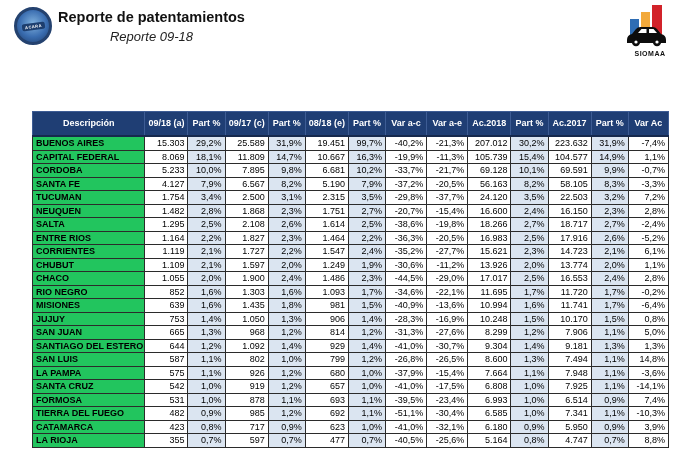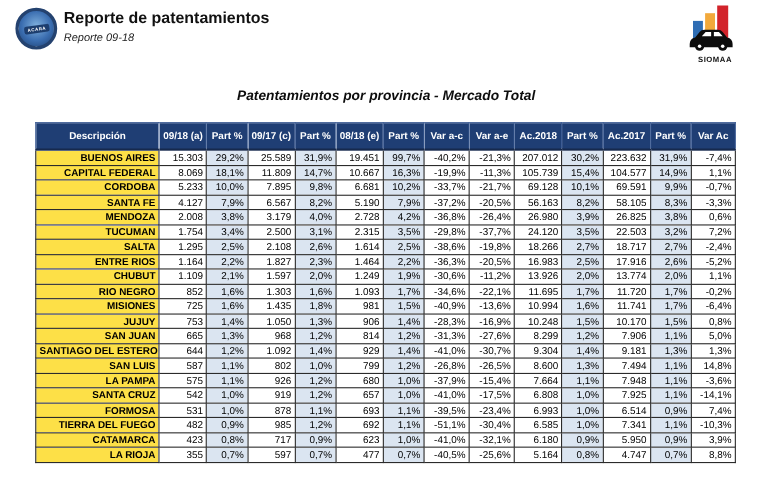--- a/index.html
+++ b/index.html
@@ -15,7 +15,7 @@
       padding:1px 3px;border-radius:2px;transform:rotate(-8deg);}
   .hdr-titles{position:absolute;left:58px;top:9px;}
   .hdr-title{font-size:14.5px;font-weight:bold;color:#111;}
-  .hdr-sub{font-size:10px;font-style:italic;color:#222;margin-top:4px;}
+  .hdr-sub{font-size:13px;font-style:italic;color:#222;margin-top:4px;text-align:center;}
 
   .siomaa{position:absolute;right:22px;top:4px;width:56px;height:52px;text-align:center;}
   .siomaa-label{font-size:7px;font-weight:bold;color:#111;letter-spacing:.5px;margin-top:-2px;}

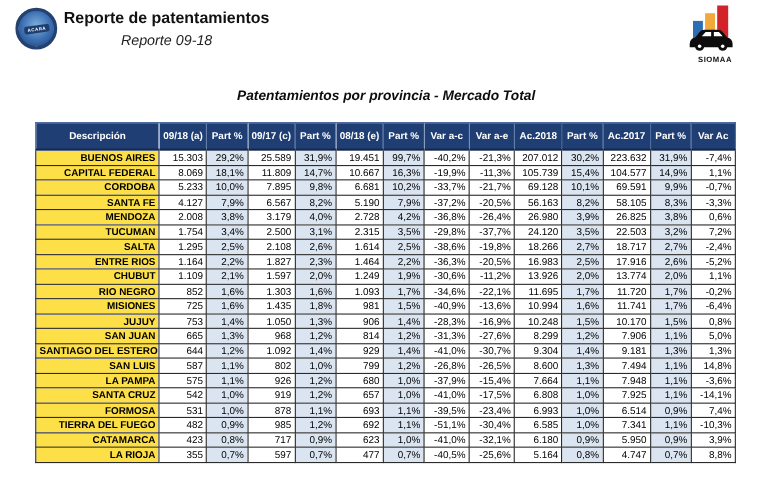--- a/index.html
+++ b/index.html
@@ -65,7 +65,6 @@
     </div>
   </div>
 
-  <div class="tbl-title">Patentamientos por provincia - Mercado Total</div>
 
   <div class="tbl-wrap">
     <table>

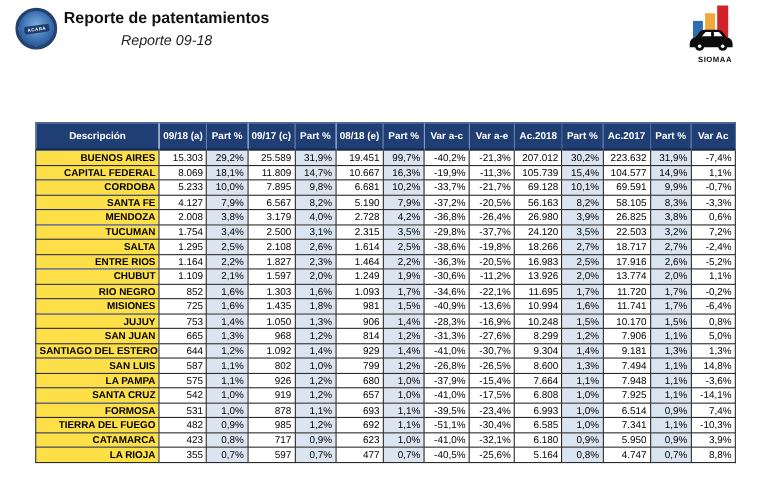--- a/index.html
+++ b/index.html
@@ -31,7 +31,7 @@
   thead th{background:#1f3e74;color:#ffffff;font-weight:bold;text-align:center;
       padding:7px 1px;font-size:9px;border:1px solid #3d5c94;border-bottom:2px solid #16294d;}
   tbody td{padding:2px 3px 1.5px 3px;}
-  td.c-name{text-align:right;font-weight:bold;background:#fde047;}
+  td.c-name{text-align:left;font-weight:bold;background:#22c55e;}
   td.c-num{text-align:right;background:#fff;}
   td.c-part{text-align:right;background:#dbe5f1;}
 </style>

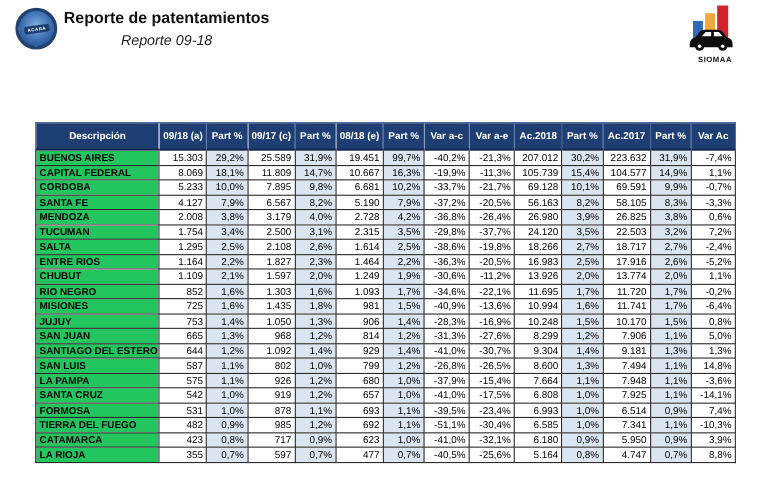--- a/index.html
+++ b/index.html
@@ -168,22 +168,6 @@
             <td class="c-num">-3,3%</td>
           </tr>
           <tr>
-            <td class="c-name">MENDOZA</td>
-            <td class="c-num">2.008</td>
-            <td class="c-part">3,8%</td>
-            <td class="c-num">3.179</td>
-            <td class="c-part">4,0%</td>
-            <td class="c-num">2.728</td>
-            <td class="c-part">4,2%</td>
-            <td class="c-num">-36,8%</td>
-            <td class="c-num">-26,4%</td>
-            <td class="c-num">26.980</td>
-            <td class="c-part">3,9%</td>
-            <td class="c-num">26.825</td>
-            <td class="c-part">3,8%</td>
-            <td class="c-num">0,6%</td>
-          </tr>
-          <tr>
             <td class="c-name">TUCUMAN</td>
             <td class="c-num">1.754</td>
             <td class="c-part">3,4%</td>

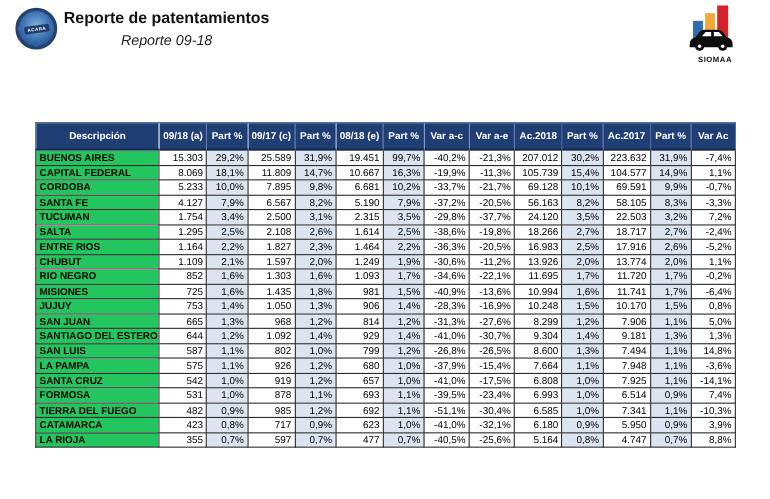--- a/index.html
+++ b/index.html
@@ -184,6 +184,22 @@
             <td class="c-num">7,2%</td>
           </tr>
           <tr>
+            <td class="c-name">NEUQUEN</td>
+            <td class="c-num">1.482</td>
+            <td class="c-part">2,8%</td>
+            <td class="c-num">1.868</td>
+            <td class="c-part">2,3%</td>
+            <td class="c-num">1.751</td>
+            <td class="c-part">2,7%</td>
+            <td class="c-num">-20,7%</td>
+            <td class="c-num">-15,4%</td>
+            <td class="c-num">16.600</td>
+            <td class="c-part">2,4%</td>
+            <td class="c-num">16.150</td>
+            <td class="c-part">2,3%</td>
+            <td class="c-num">2,8%</td>
+          </tr>
+          <tr>
             <td class="c-name">SALTA</td>
             <td class="c-num">1.295</td>
             <td class="c-part">2,5%</td>

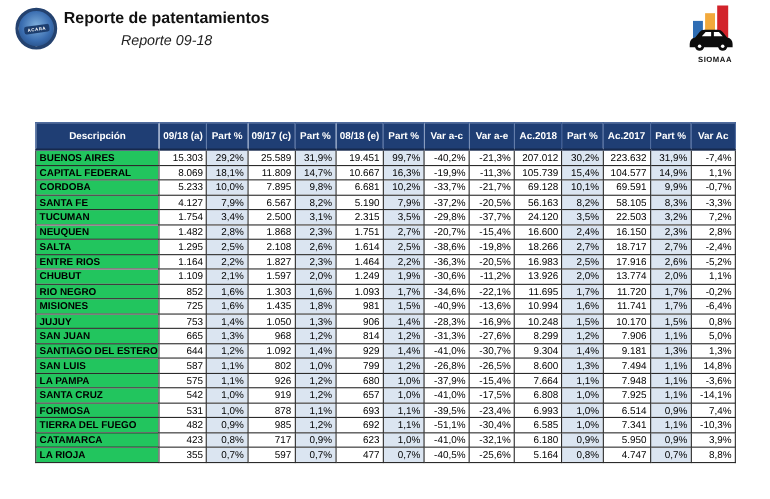--- a/index.html
+++ b/index.html
@@ -232,6 +232,22 @@
             <td class="c-num">-5,2%</td>
           </tr>
           <tr>
+            <td class="c-name">CORRIENTES</td>
+            <td class="c-num">1.119</td>
+            <td class="c-part">2,1%</td>
+            <td class="c-num">1.727</td>
+            <td class="c-part">2,2%</td>
+            <td class="c-num">1.547</td>
+            <td class="c-part">2,4%</td>
+            <td class="c-num">-35,2%</td>
+            <td class="c-num">-27,7%</td>
+            <td class="c-num">15.621</td>
+            <td class="c-part">2,3%</td>
+            <td class="c-num">14.723</td>
+            <td class="c-part">2,1%</td>
+            <td class="c-num">6,1%</td>
+          </tr>
+          <tr>
             <td class="c-name">CHUBUT</td>
             <td class="c-num">1.109</td>
             <td class="c-part">2,1%</td>

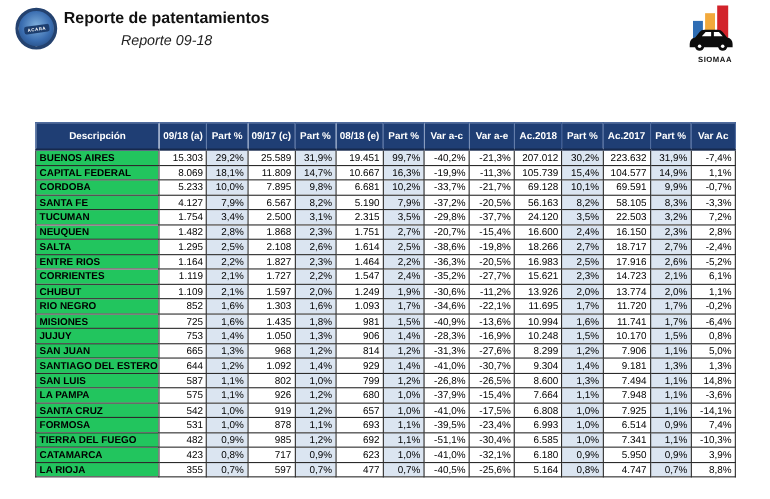--- a/index.html
+++ b/index.html
@@ -264,6 +264,22 @@
             <td class="c-num">1,1%</td>
           </tr>
           <tr>
+            <td class="c-name">CHACO</td>
+            <td class="c-num">1.055</td>
+            <td class="c-part">2,0%</td>
+            <td class="c-num">1.900</td>
+            <td class="c-part">2,4%</td>
+            <td class="c-num">1.486</td>
+            <td class="c-part">2,3%</td>
+            <td class="c-num">-44,5%</td>
+            <td class="c-num">-29,0%</td>
+            <td class="c-num">17.017</td>
+            <td class="c-part">2,5%</td>
+            <td class="c-num">16.553</td>
+            <td class="c-part">2,4%</td>
+            <td class="c-num">2,8%</td>
+          </tr>
+          <tr>
             <td class="c-name">RIO NEGRO</td>
             <td class="c-num">852</td>
             <td class="c-part">1,6%</td>

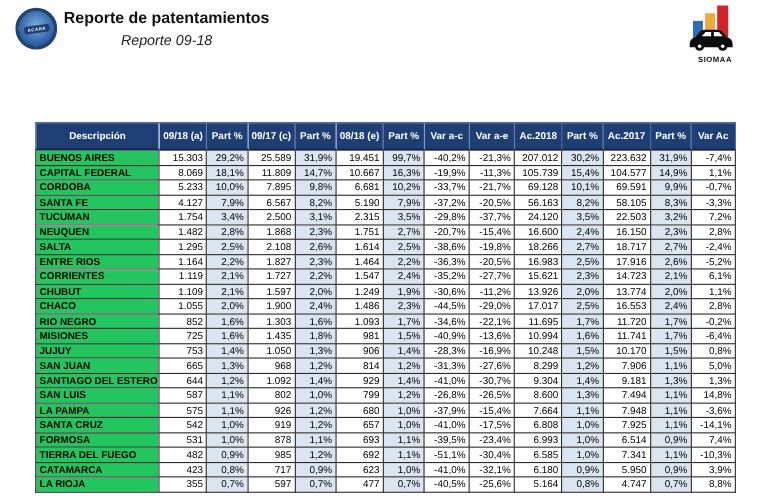--- a/index.html
+++ b/index.html
@@ -297,7 +297,7 @@
           </tr>
           <tr>
             <td class="c-name">MISIONES</td>
-            <td class="c-num">725</td>
+            <td class="c-num">639</td>
             <td class="c-part">1,6%</td>
             <td class="c-num">1.435</td>
             <td class="c-part">1,8%</td>

